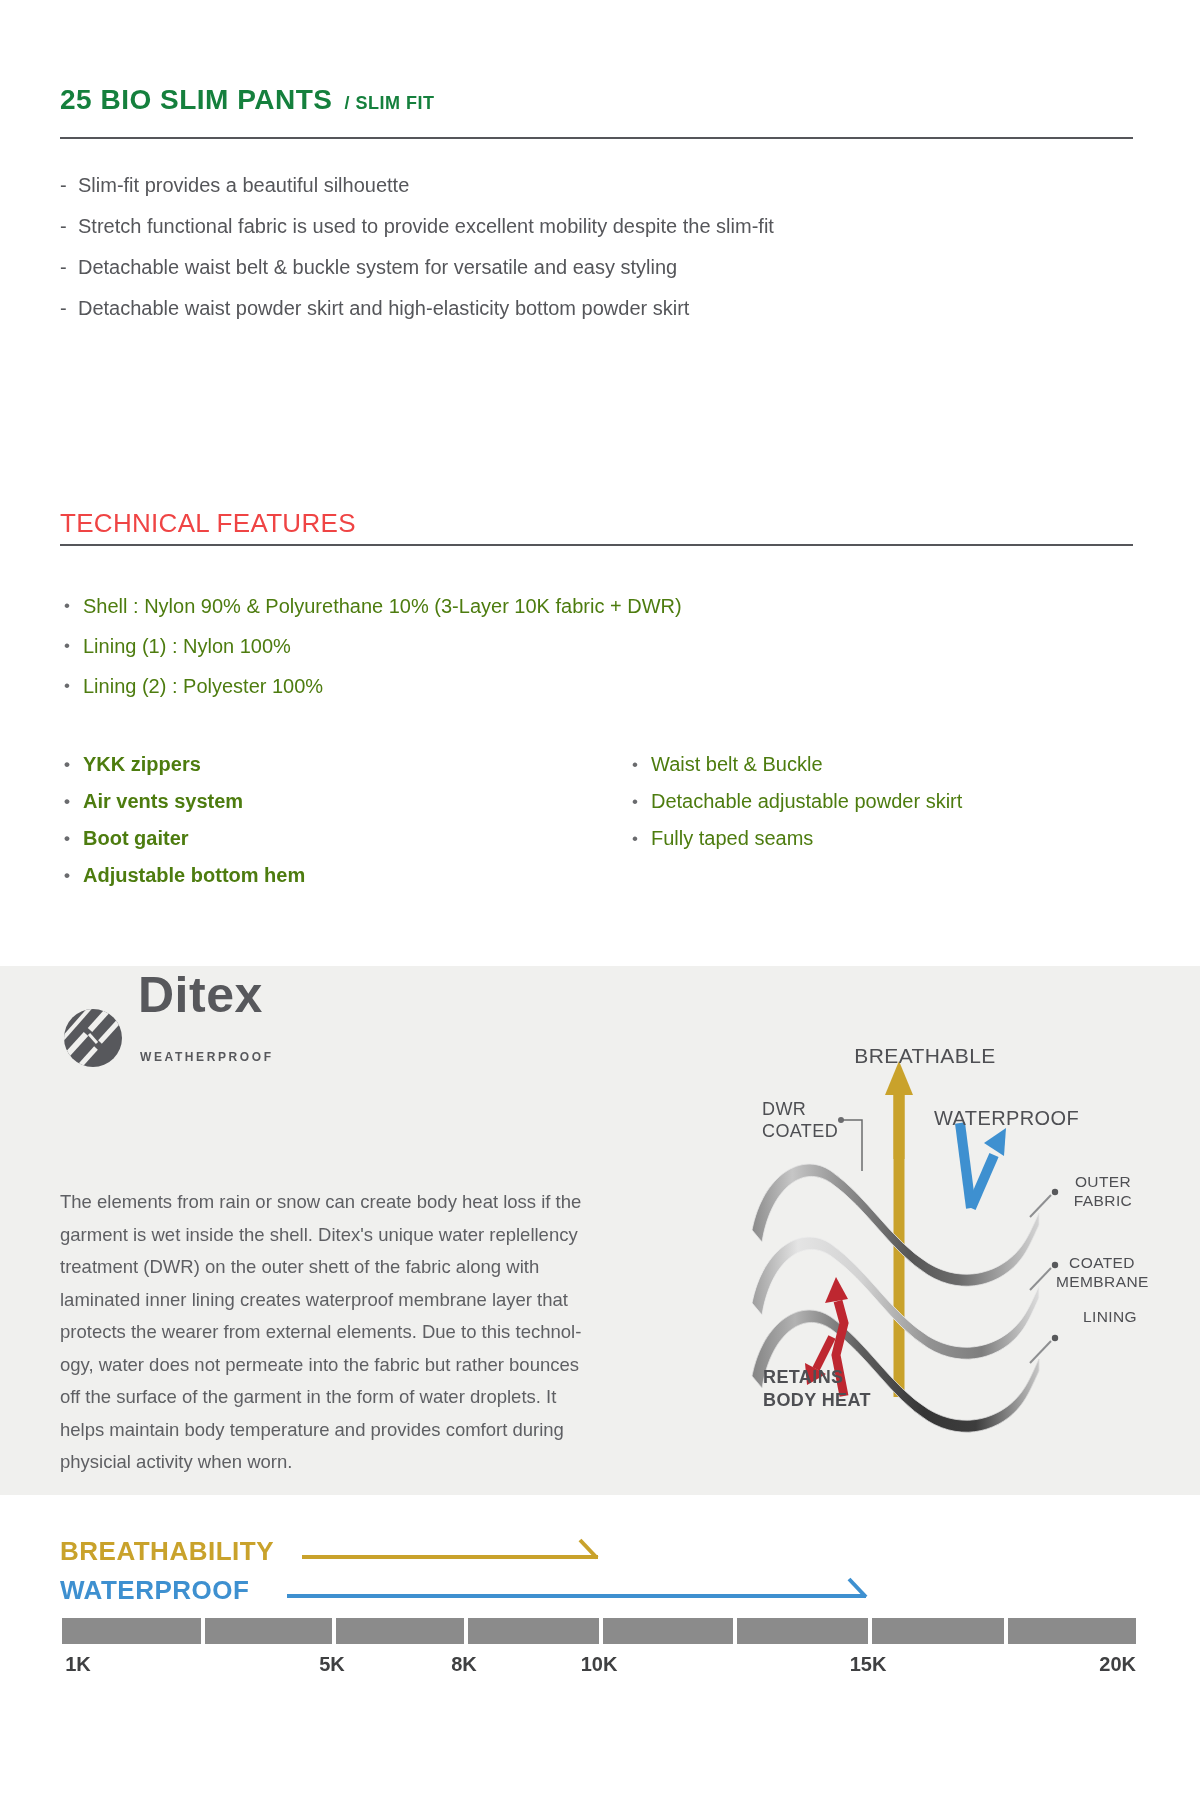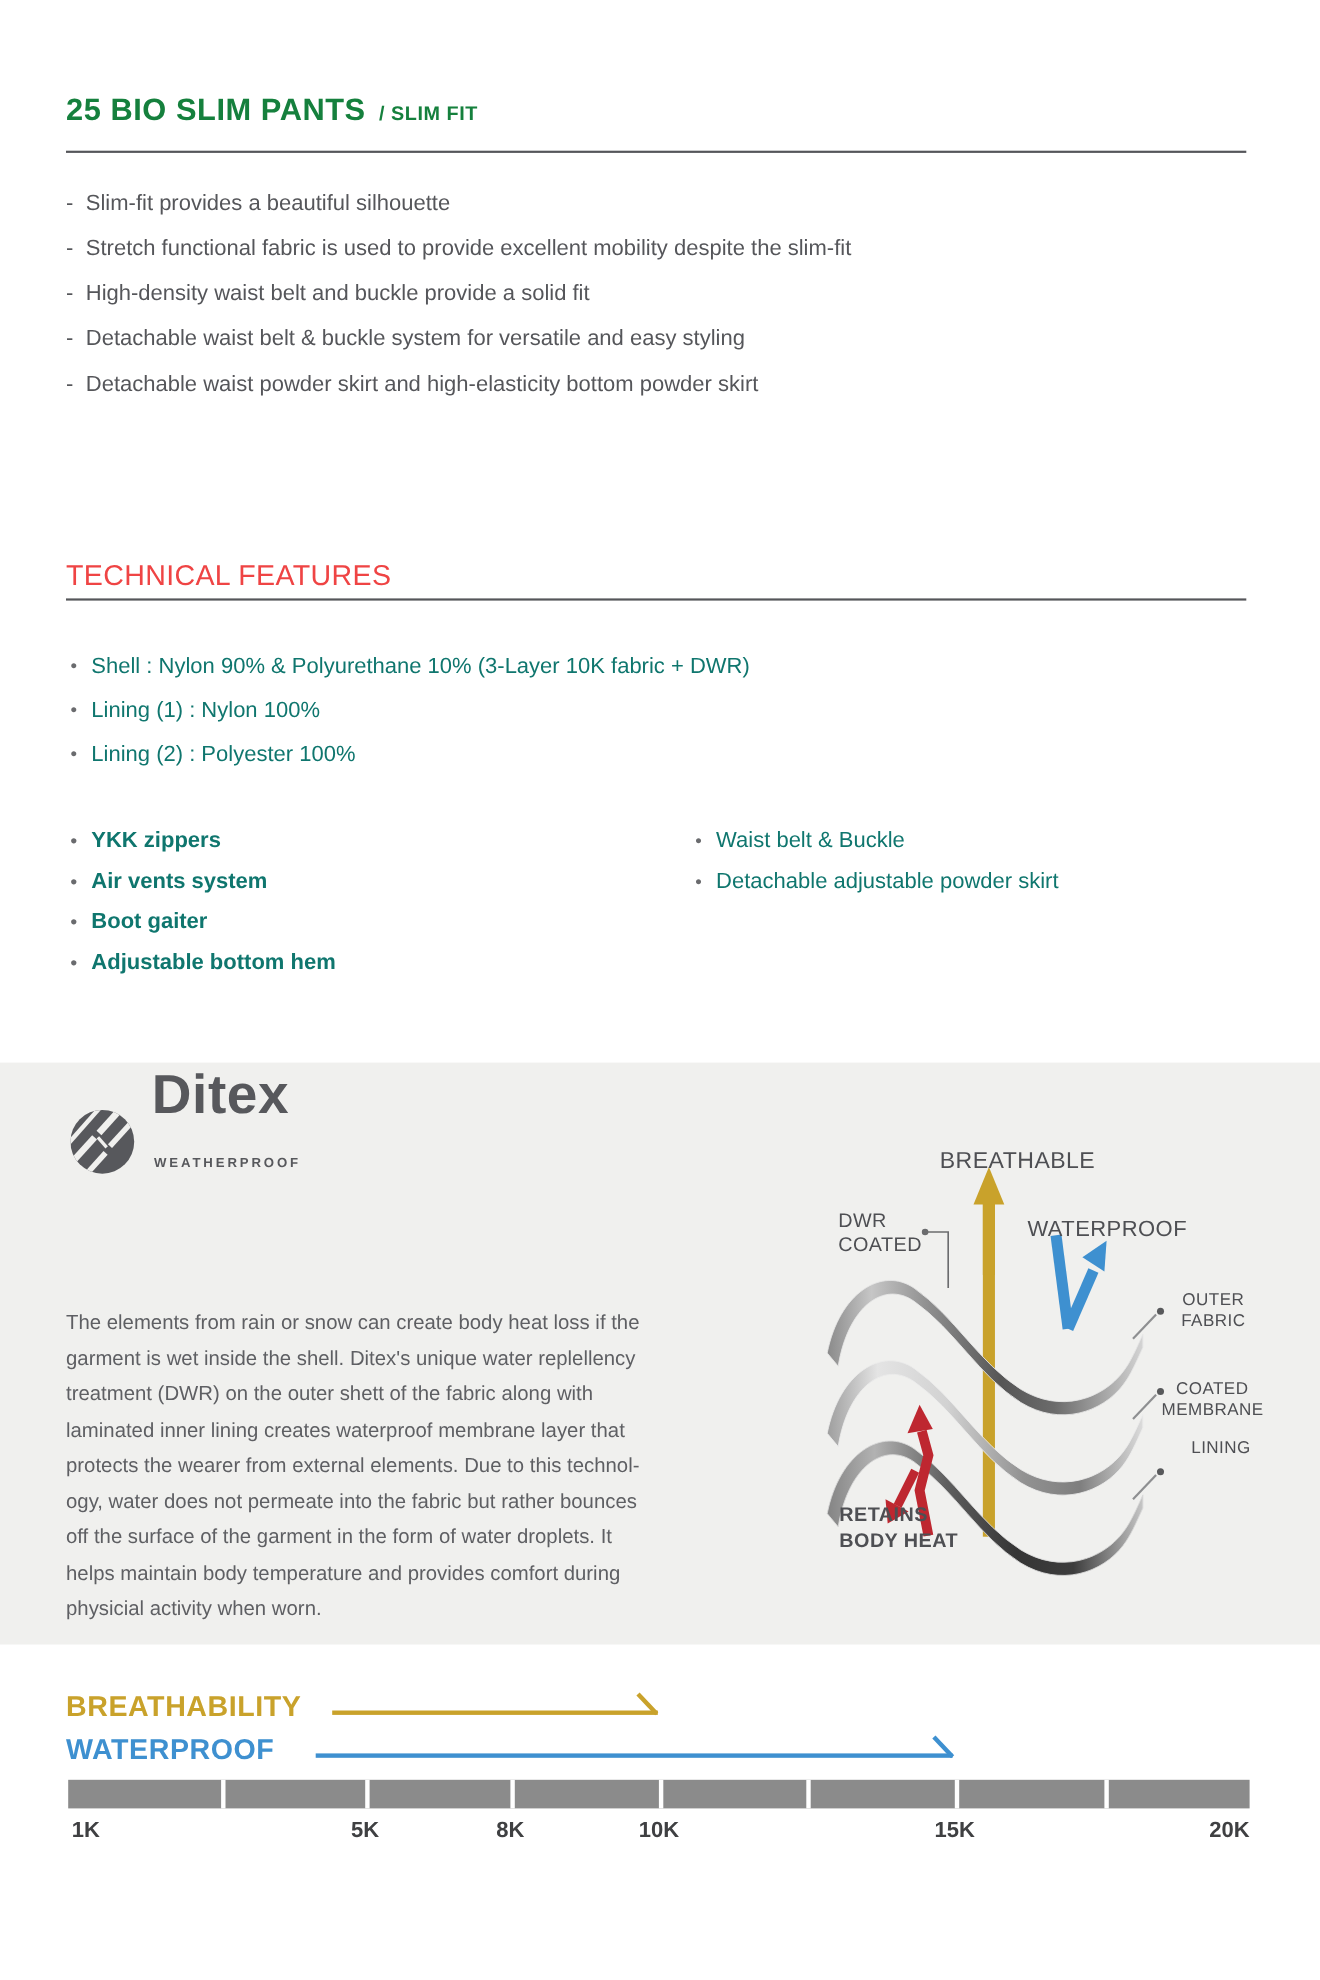--- a/index.html
+++ b/index.html
@@ -64,7 +64,6 @@
   <ul class="abs intro">
     <li>Slim-fit provides a beautiful silhouette</li>
     <li>Stretch functional fabric is used to provide excellent mobility despite the slim-fit</li>
-    <li>High-density waist belt and buckle provide a solid fit</li>
     <li>Detachable waist belt &amp; buckle system for versatile and easy styling</li>
     <li>Detachable waist powder skirt and high-elasticity bottom powder skirt</li>
   </ul>

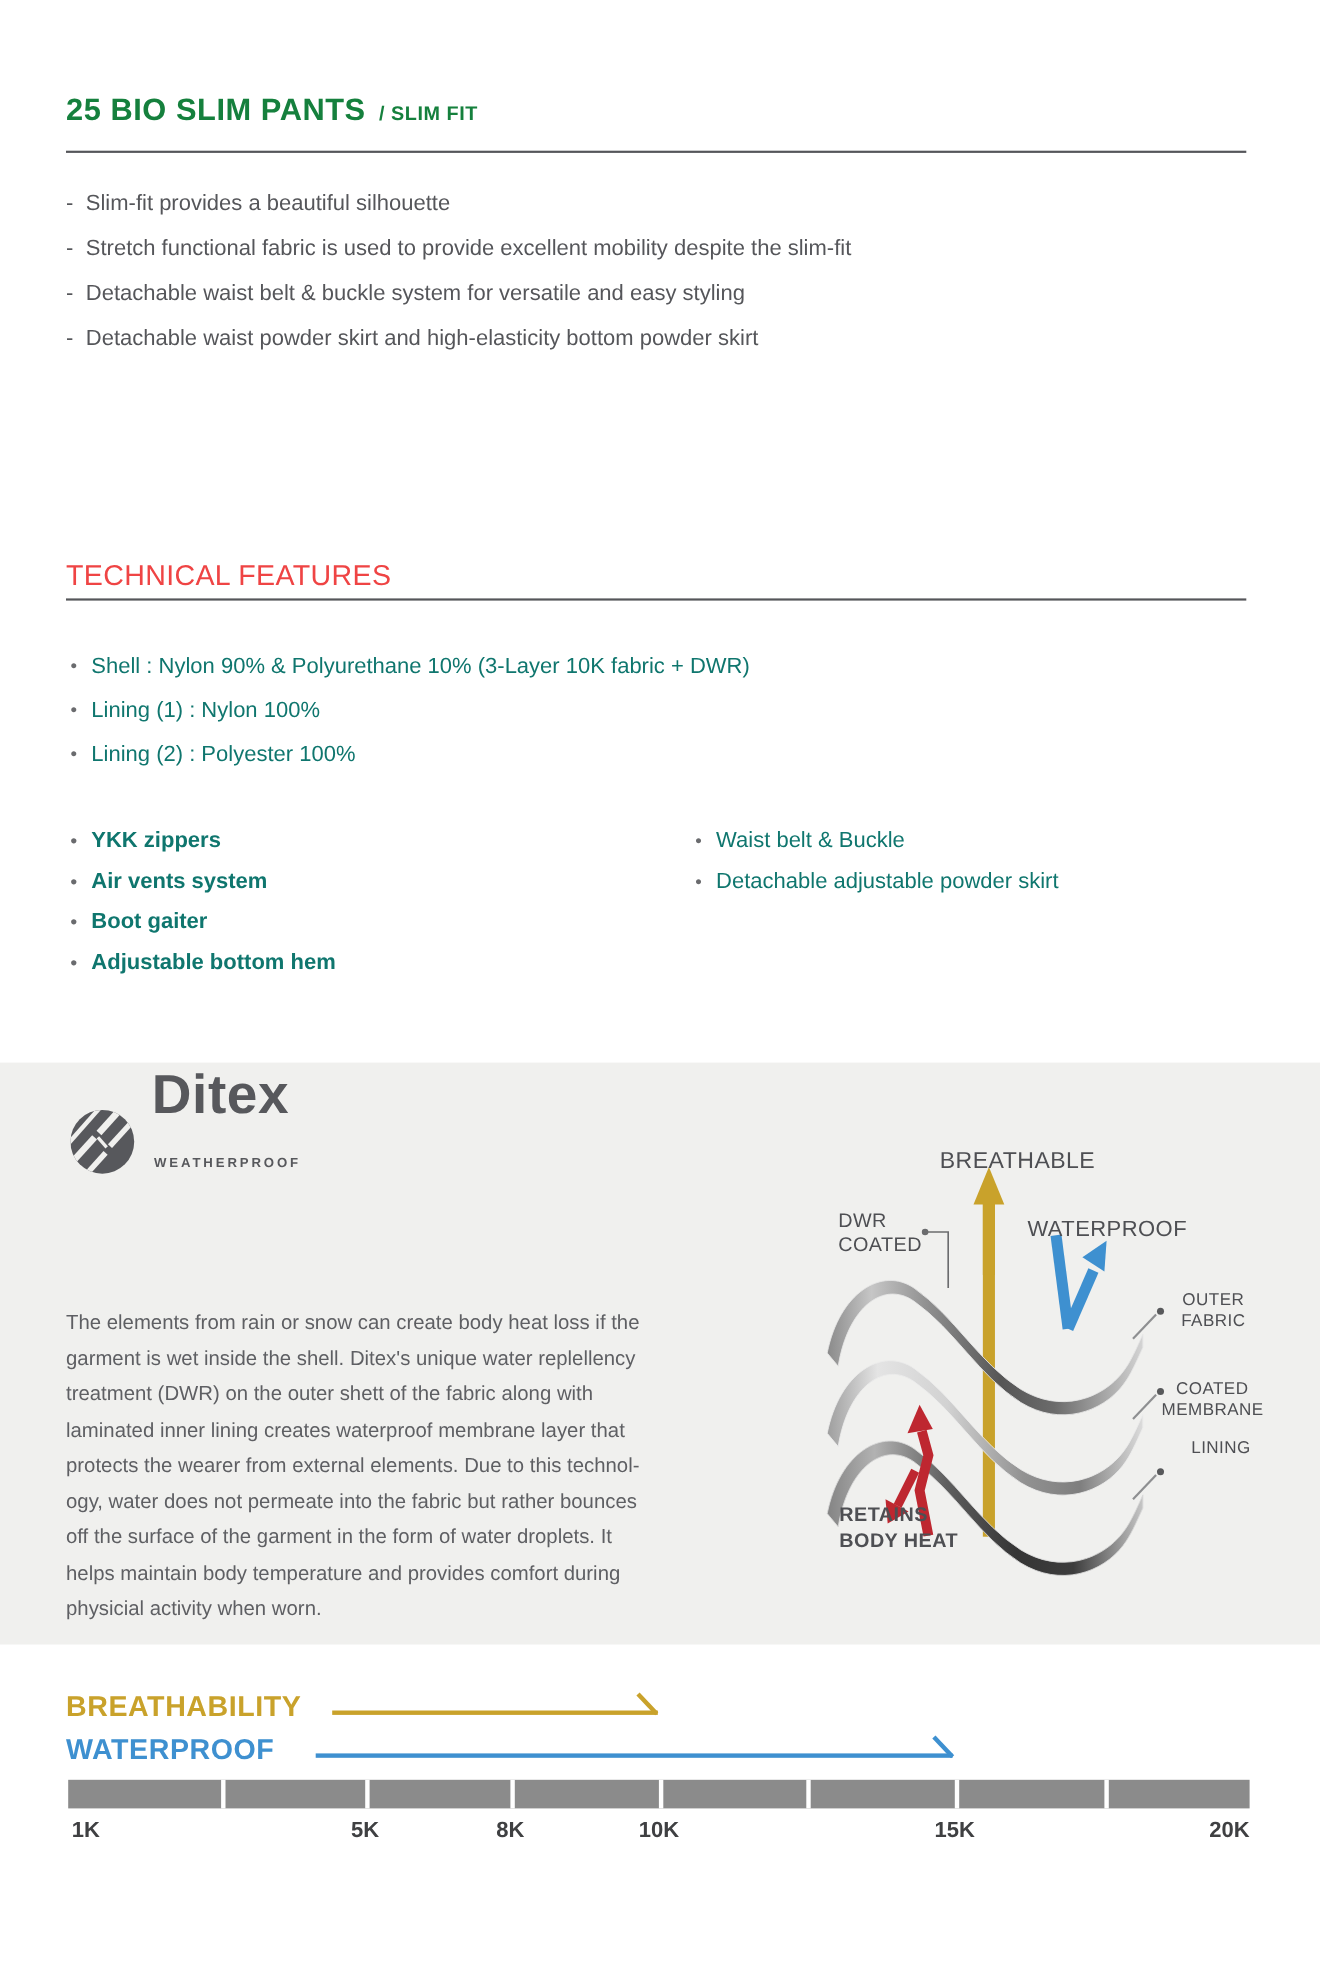--- a/index.html
+++ b/index.html
@@ -22,7 +22,7 @@
   
   .tf-head{left:60px;top:508px;font-size:26px;font-weight:400;letter-spacing:.3px;color:#ef4444;}
   .rule-tf{left:60px;top:544px;width:1073px;}
-  .dotlist{font-size:20px;color:#0f766e;}
+  .dotlist{font-size:20px;color:#4d7c0f;}
   .dotlist li{list-style:none;position:relative;padding-left:19px;}
   .dotlist li::before{content:"\2022";position:absolute;left:0;top:0;font-size:17px;color:#6a6b6e;}
   .materials{left:64px;top:586px;line-height:40px;}

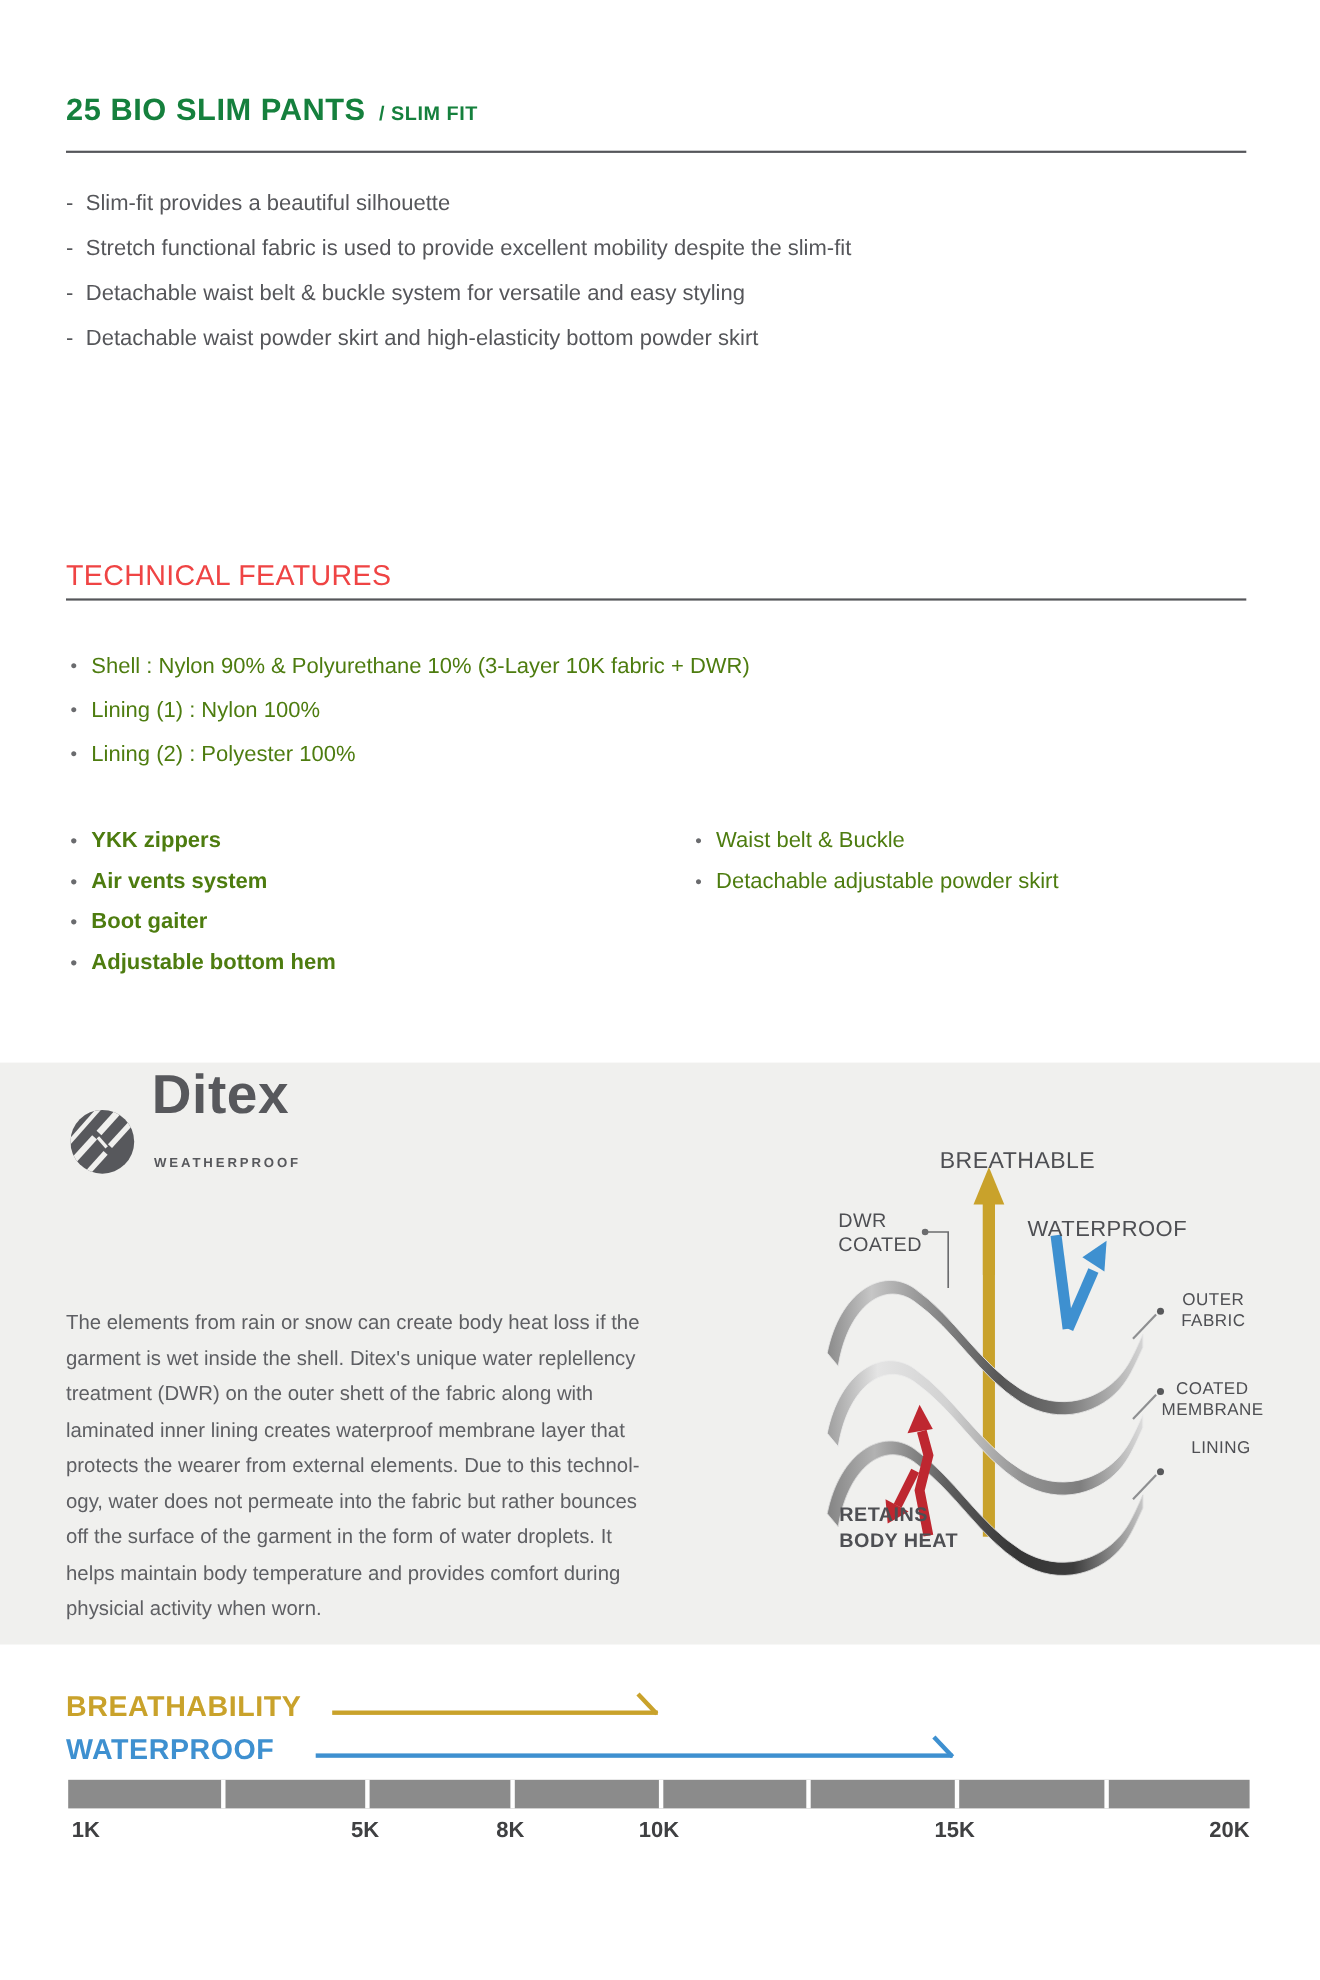--- a/index.html
+++ b/index.html
@@ -86,6 +86,7 @@
   <ul class="abs dotlist feat-right">
     <li>Waist belt &amp; Buckle</li>
     <li>Detachable adjustable powder skirt</li>
+    <li>Fully taped seams</li>
   </ul>
 
   <div class="abs panel"></div>

